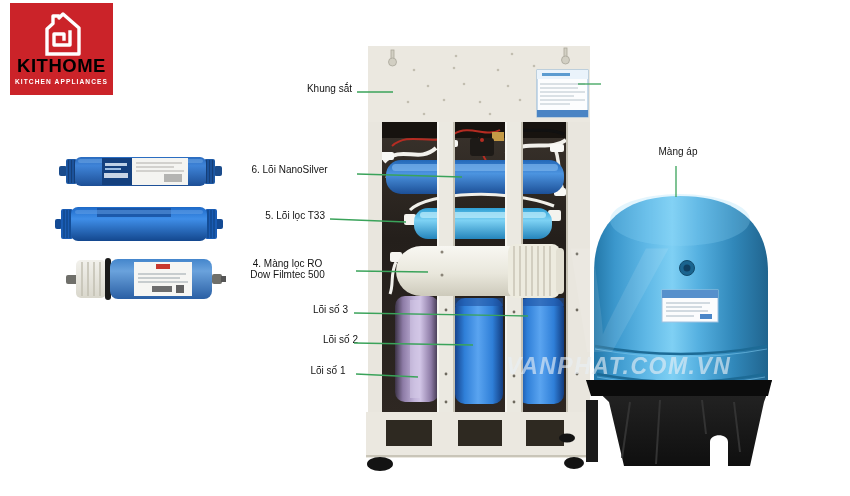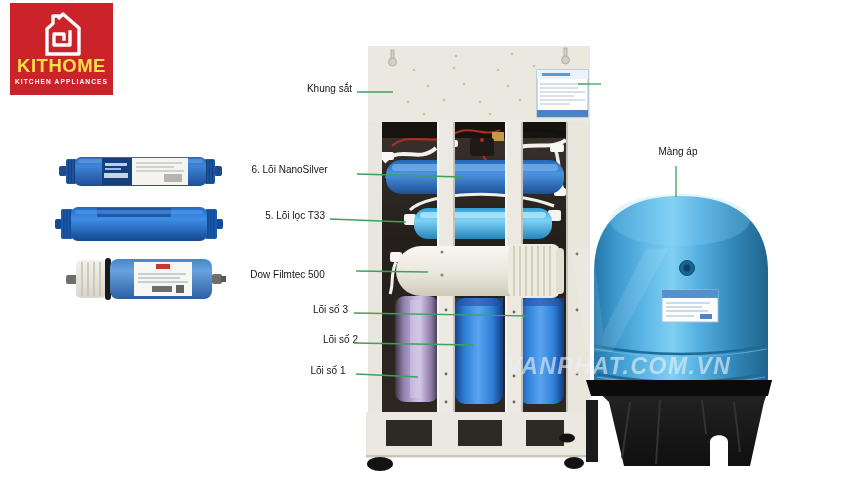--- a/index.html
+++ b/index.html
@@ -12,7 +12,7 @@
   .logo{position:absolute;left:10px;top:3px;width:103px;height:92px;background:#cb2329;
         display:flex;flex-direction:column;align-items:center;}
   .logo-icon{margin-top:5px;width:46px;height:48px;}
-  .logo-name{color:#fde047;font-weight:bold;font-size:18.5px;letter-spacing:.5px;margin-top:1px;line-height:1;}
+  .logo-name{color:#000000;font-weight:bold;font-size:18.5px;letter-spacing:.5px;margin-top:1px;line-height:1;}
   .logo-tag{color:#ffffff;font-weight:bold;font-size:6.6px;letter-spacing:1.1px;margin-top:3px;line-height:1;}
   
   .label{position:absolute;font-size:10px;color:#131313;line-height:1.05;white-space:nowrap;}

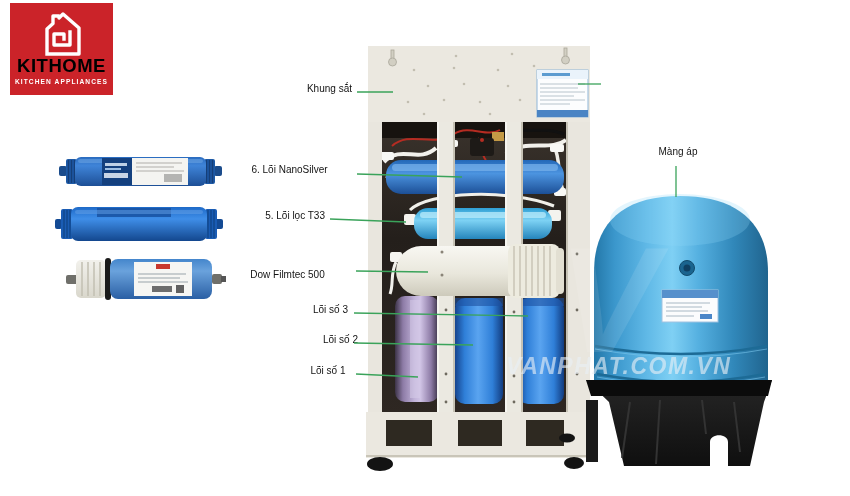--- a/index.html
+++ b/index.html
@@ -368,7 +368,7 @@
   <div class="label lbl-nano">6. Lõi NanoSilver</div>
   <div class="label lbl-t33">5. Lõi lọc T33</div>
   <div class="label lbl-ro">
-    <br>
+    <span>4. Màng lọc RO</span><br>
     <span>Dow Filmtec 500</span>
   </div>
   <div class="label lbl-loi3">Lõi số 3</div>

